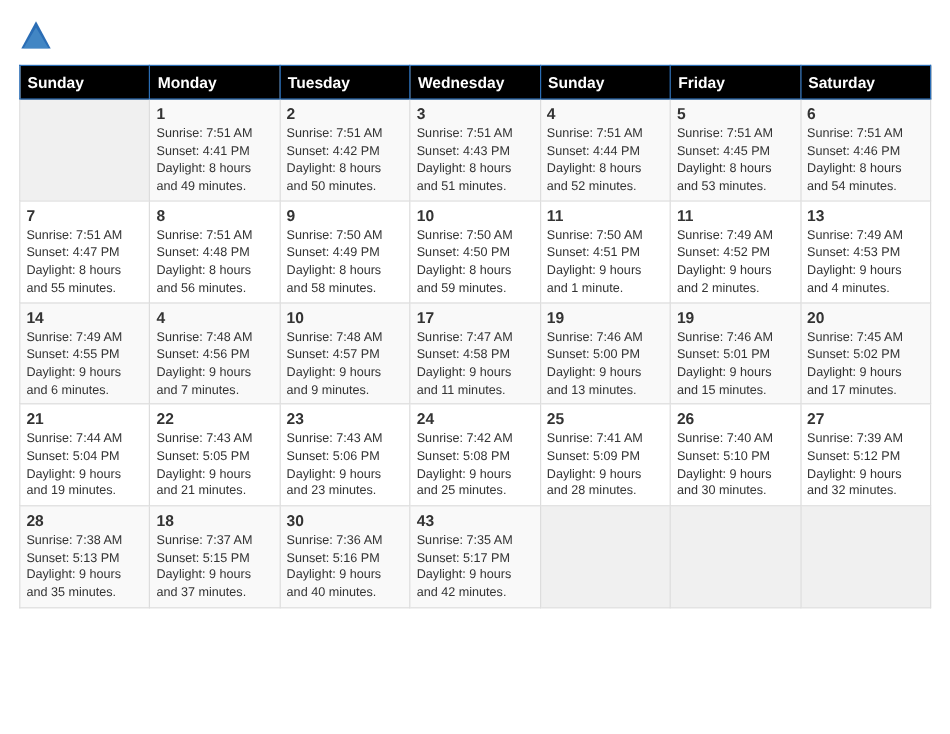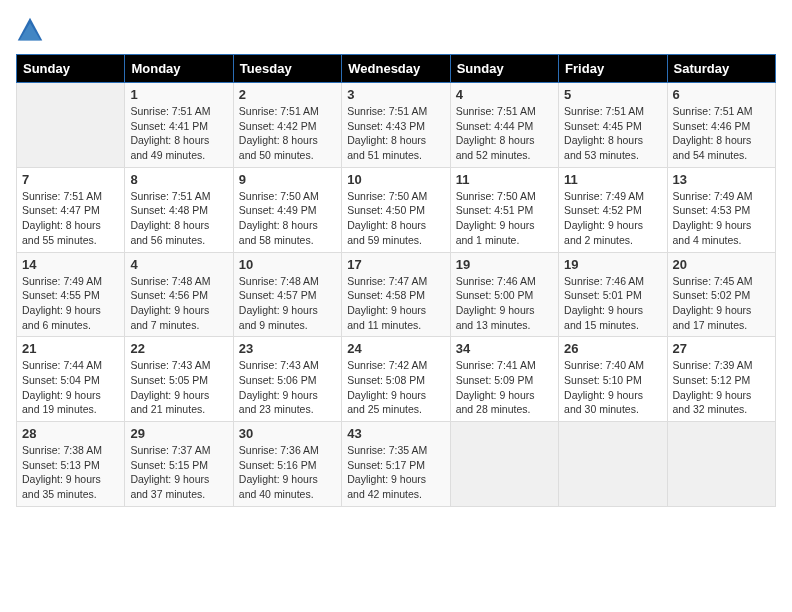--- a/index.html
+++ b/index.html
@@ -233,7 +233,7 @@
           <div class="day-info">Sunrise: 7:42 AM<br>Sunset: 5:08 PM<br>Daylight: 9 hours and 25 minutes.</div>
         </td>
         <td>
-          <span class="day-number">34</span>
+          <span class="day-number">25</span>
           <div class="day-info">Sunrise: 7:41 AM<br>Sunset: 5:09 PM<br>Daylight: 9 hours and 28 minutes.</div>
         </td>
         <td>

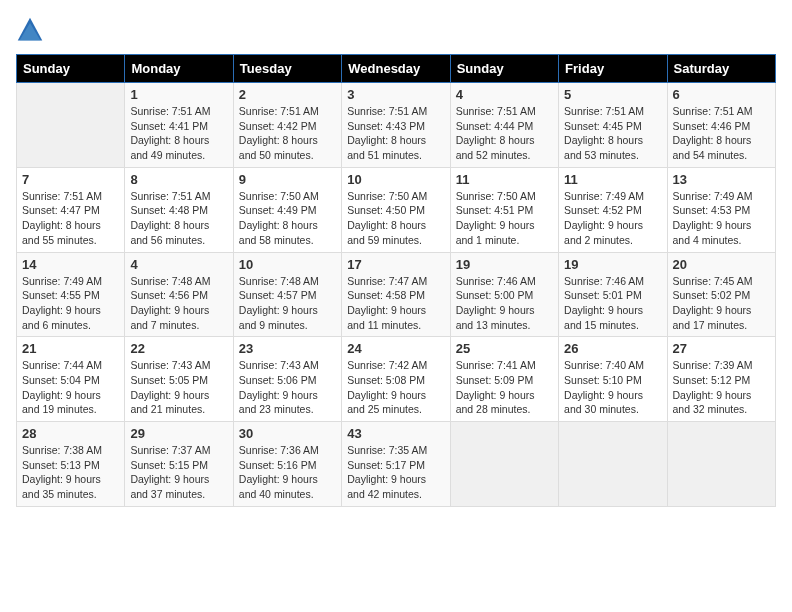--- a/index.html
+++ b/index.html
@@ -251,7 +251,7 @@
           <div class="day-info">Sunrise: 7:38 AM<br>Sunset: 5:13 PM<br>Daylight: 9 hours and 35 minutes.</div>
         </td>
         <td>
-          <span class="day-number">29</span>
+          <span class="day-number">18</span>
           <div class="day-info">Sunrise: 7:37 AM<br>Sunset: 5:15 PM<br>Daylight: 9 hours and 37 minutes.</div>
         </td>
         <td>

